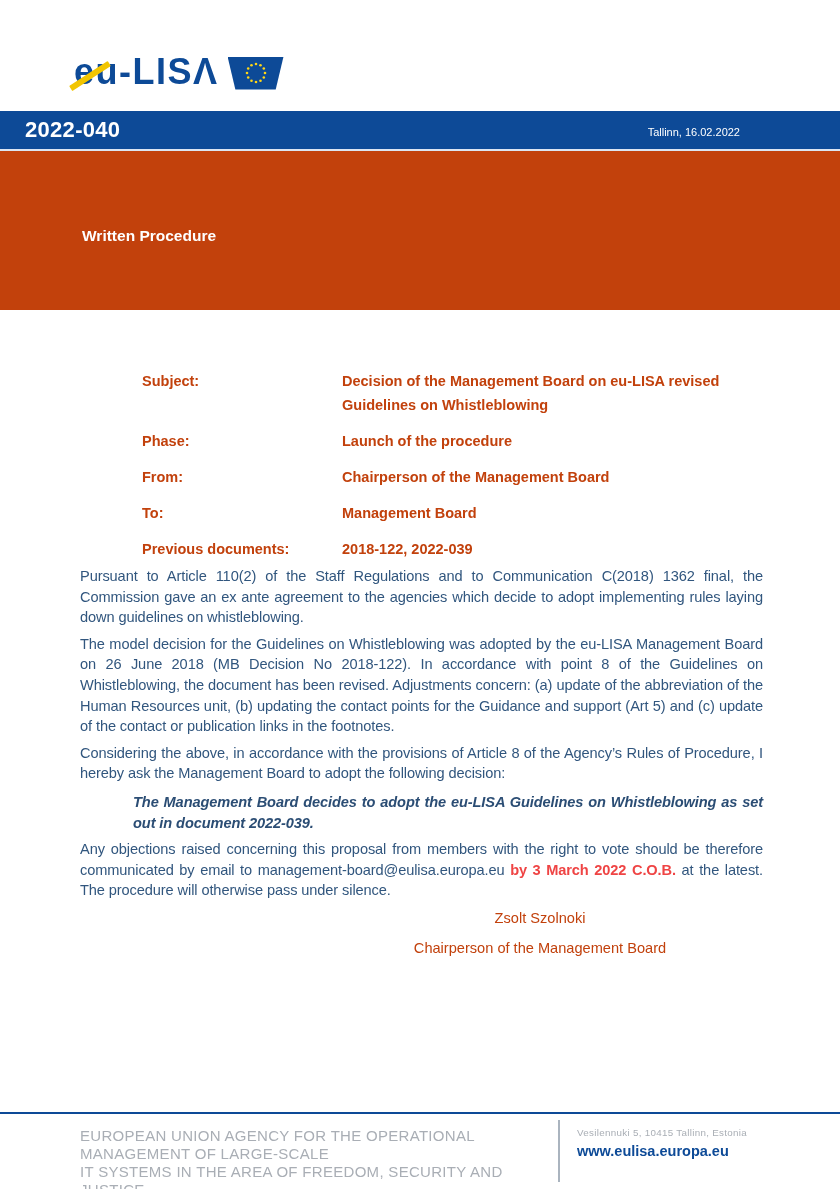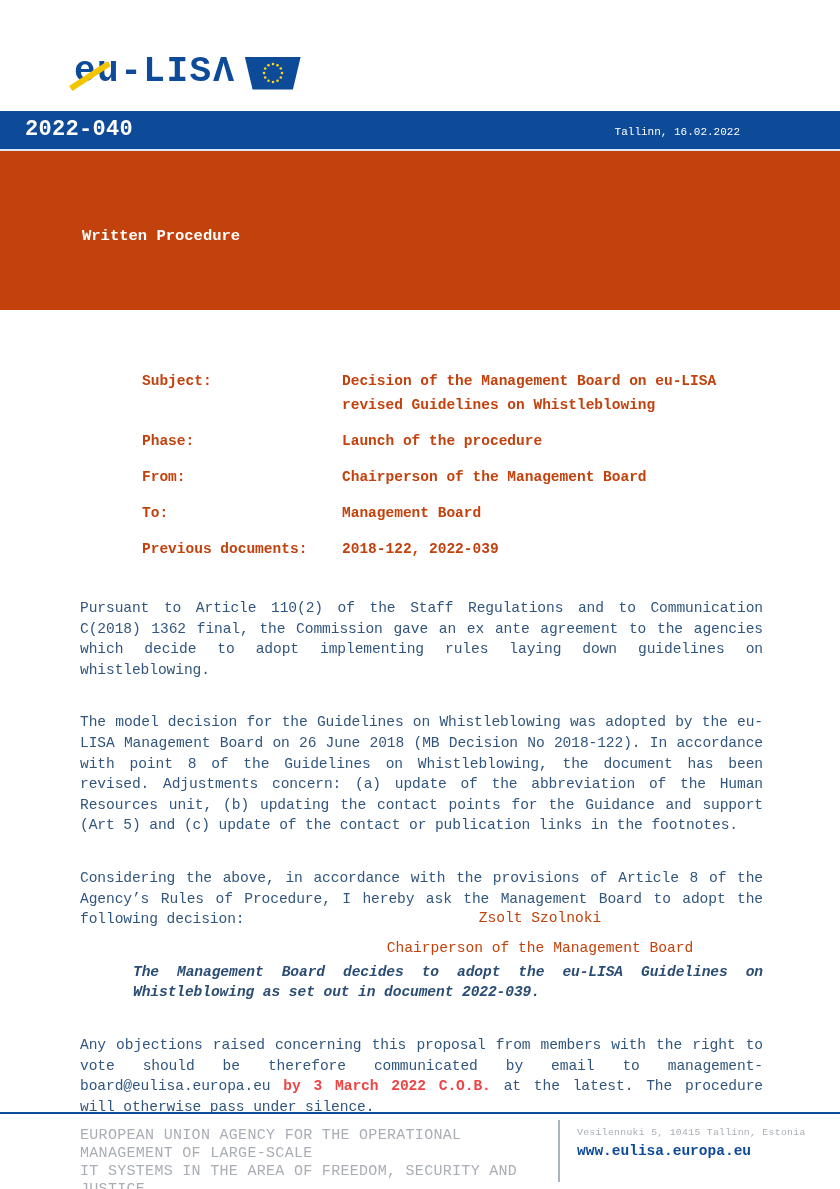--- a/index.html
+++ b/index.html
@@ -10,7 +10,7 @@
     height: 1189px;
     background: #ffffff;
     overflow: hidden;
-    font-family: Liberation Mono, monospace;
+    font-family: Liberation Sans, sans-serif;
     padding-left: 20px;
   }
 

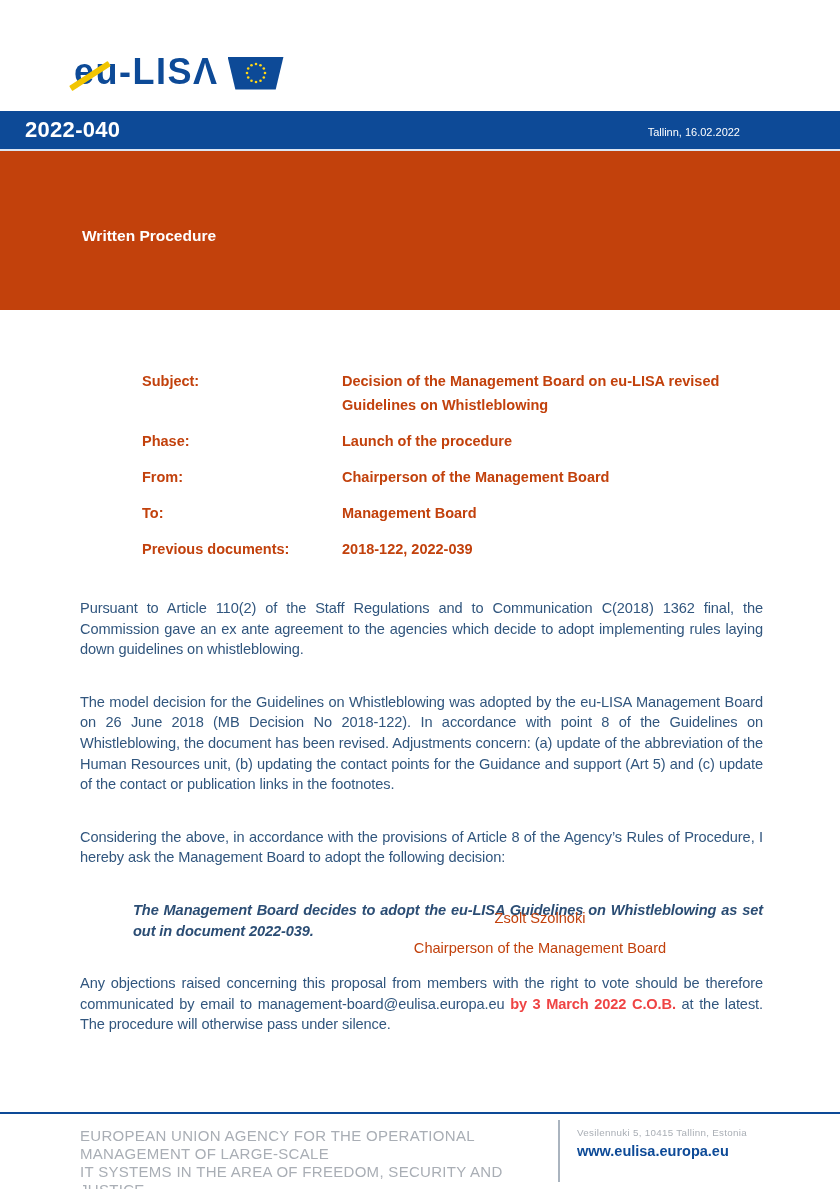--- a/index.html
+++ b/index.html
@@ -88,7 +88,7 @@
     font-size: 14.6px; color: #31567e; line-height: 20.6px;
     text-align: justify; letter-spacing: -0.1px;
   }
-  .content p { margin-bottom: 6px; margin-top: 32px; }
+  .content p { margin-bottom: 6px; }
   .decision {
     margin-left: 53px;
     font-weight: bold; font-style: italic;

